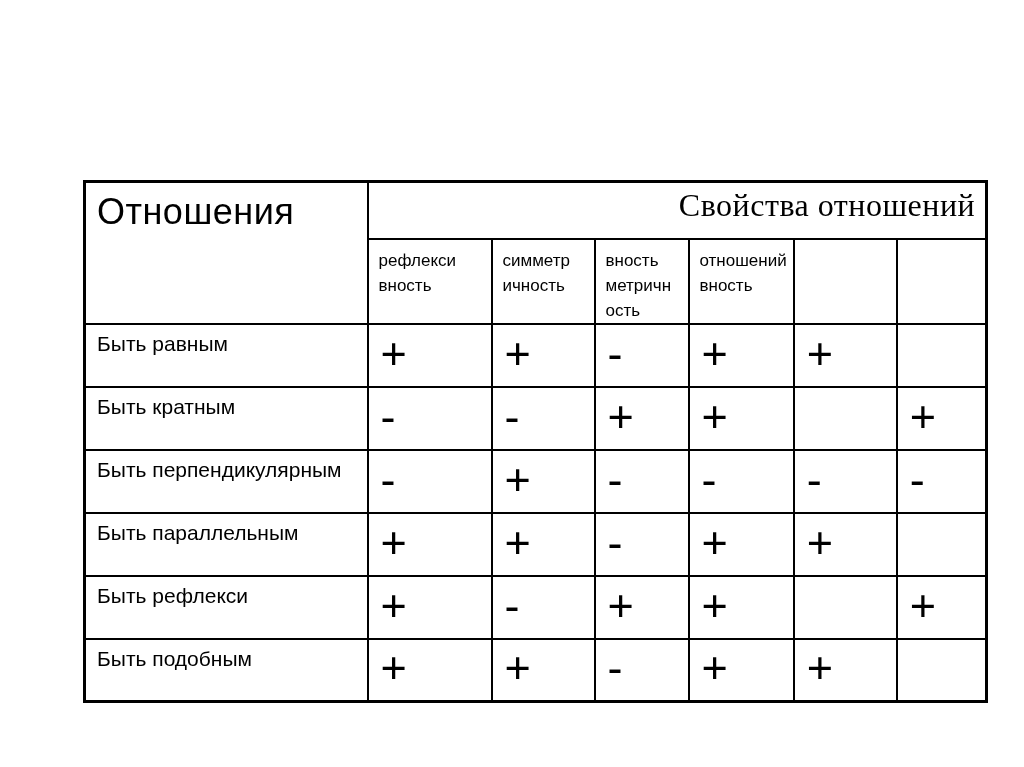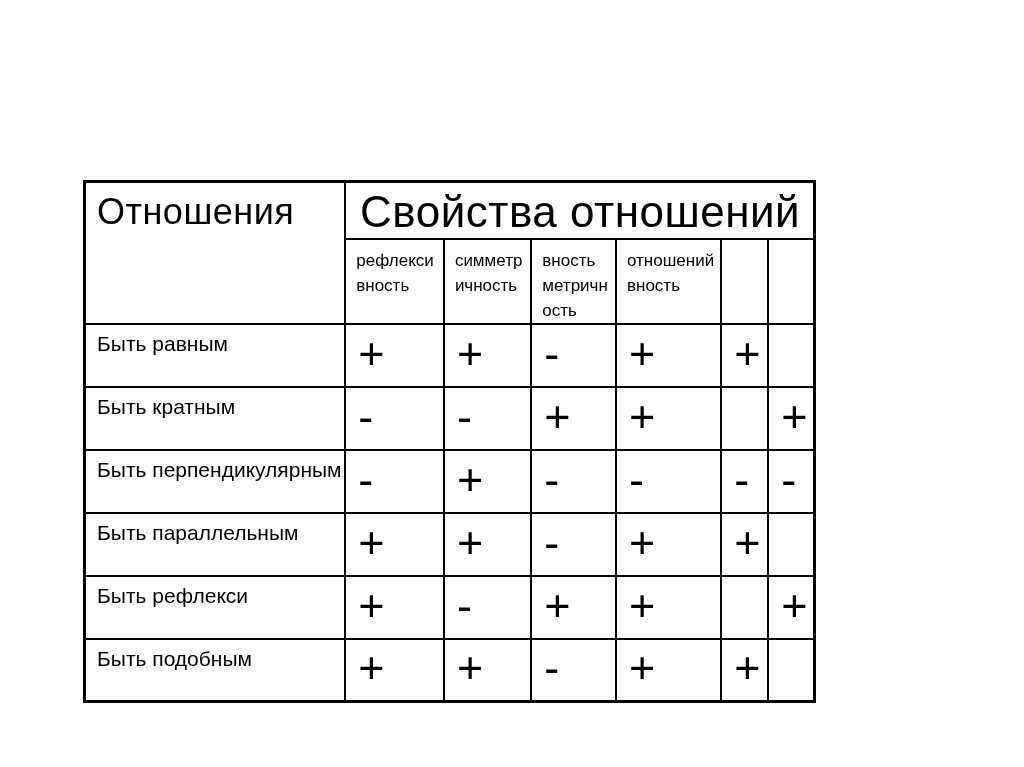--- a/index.html
+++ b/index.html
@@ -9,7 +9,7 @@
   }
   .slide {
     position: relative;
-    width: 816px;
+    width: 1024px;
     height: 767px;
     background: #ffffff;
     font-family: "Liberation Sans", sans-serif;

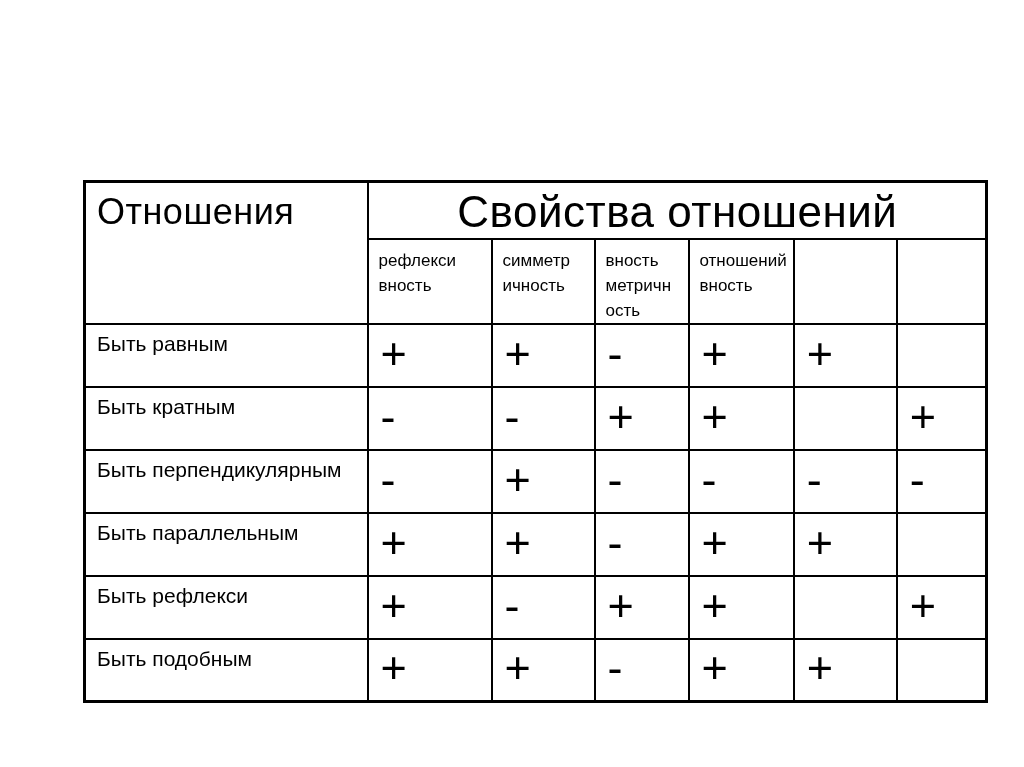--- a/index.html
+++ b/index.html
@@ -43,11 +43,12 @@
     letter-spacing: 0.5px;
   }
   .group-header {
-    font-size: 44px;
-    text-align: center;
+    font-size: 32px;
+    text-align: right;
     vertical-align: top;
     padding: 4px 10px 0 11px;
     letter-spacing: 0.5px;
+    font-family: Liberation Serif, serif;
   }
   .col-header {
     font-size: 17px;

